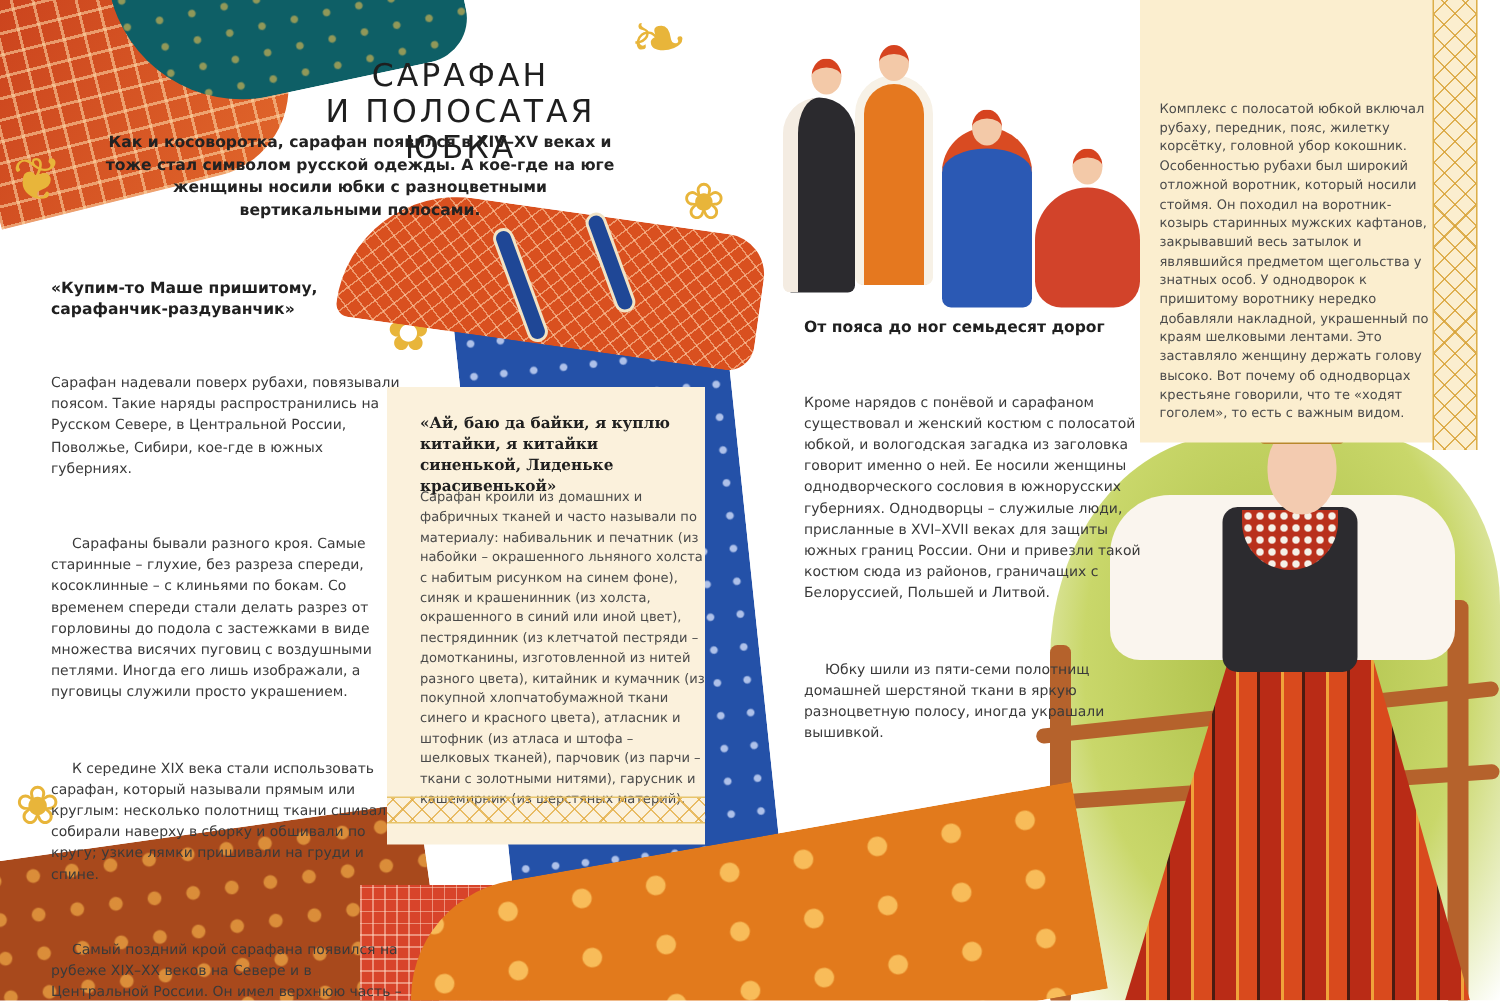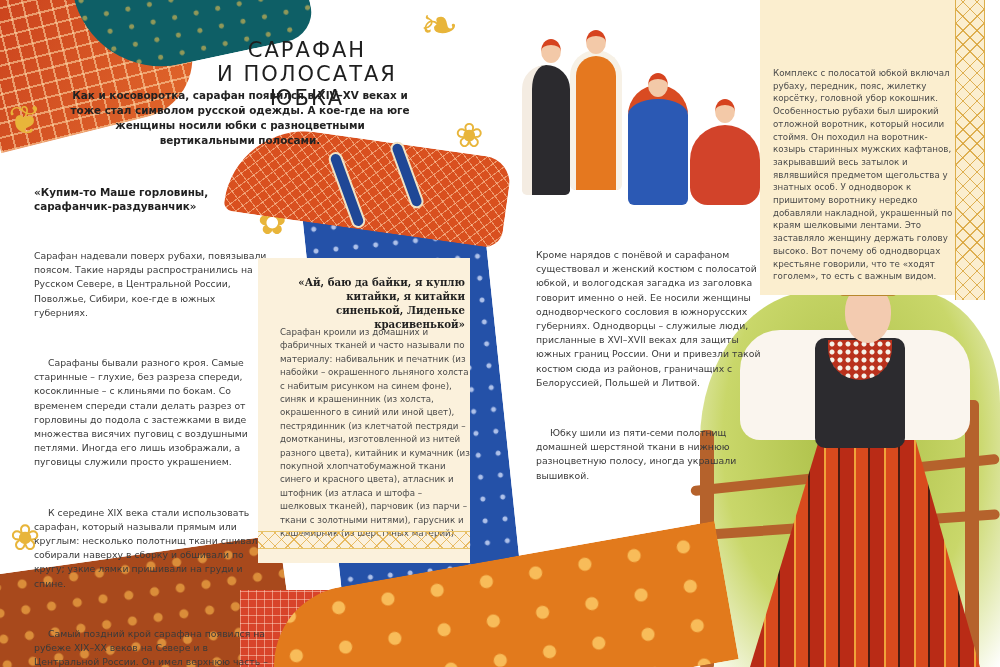--- a/index.html
+++ b/index.html
@@ -137,7 +137,7 @@
 <p class="abs lead">Как и косоворотка, сарафан появился в XIV–XV веках и тоже стал символом русской одежды. А кое-где на юге женщины носили юбки с разноцветными вертикальными полосами.</p>
 
 <div class="abs col-left">
-  <div class="subhead">«Купим-то Маше горловины, сарафанчик-раздуванчик»</div>
+  <div class="subhead">«Купим-то Маше пришитому, сарафанчик-раздуванчик»</div>
   <p class="para">Сарафан надевали поверх рубахи, повязывали поясом. Такие наряды распространились на Русском Севере, в Центральной России, Поволжье, Сибири, кое-где в южных губерниях.</p>
   <p class="para indent">Сарафаны бывали разного кроя. Самые старинные – глухие, без разреза спереди, косоклинные – с клиньями по бокам. Со временем спереди стали делать разрез от горловины до подола с застежками в виде множества висячих пуговиц с воздушными петлями. Иногда его лишь изображали, а пуговицы служили просто украшением.</p>
   <p class="para indent">К середине XIX века стали использовать сарафан, который называли прямым или круглым: несколько полотнищ ткани сшивали, собирали наверху в сборку и обшивали по кругу; узкие лямки пришивали на груди и спине.</p>

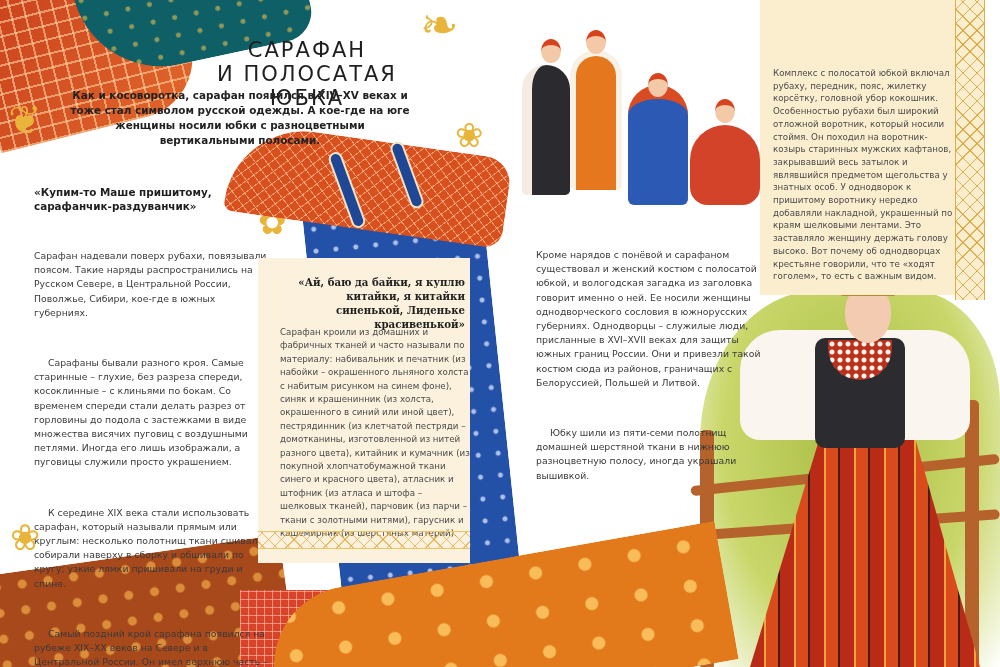--- a/index.html
+++ b/index.html
@@ -151,6 +151,7 @@
 </div>
 
 <div class="abs col-mid">
+  <div class="subhead">От пояса до ног семьдесят дорог</div>
   <p class="para">Кроме нарядов с понёвой и сарафаном существовал и женский костюм с полосатой юбкой, и вологодская загадка из заголовка говорит именно о ней. Ее носили женщины однодворческого сословия в южнорусских губерниях. Однодворцы – служилые люди, присланные в XVI–XVII веках для защиты южных границ России. Они и привезли такой костюм сюда из районов, граничащих с Белоруссией, Польшей и Литвой.</p>
   <p class="para indent">Юбку шили из пяти-семи полотнищ домашней шерстяной ткани в нижнюю разноцветную полосу, иногда украшали вышивкой.</p>
 </div>

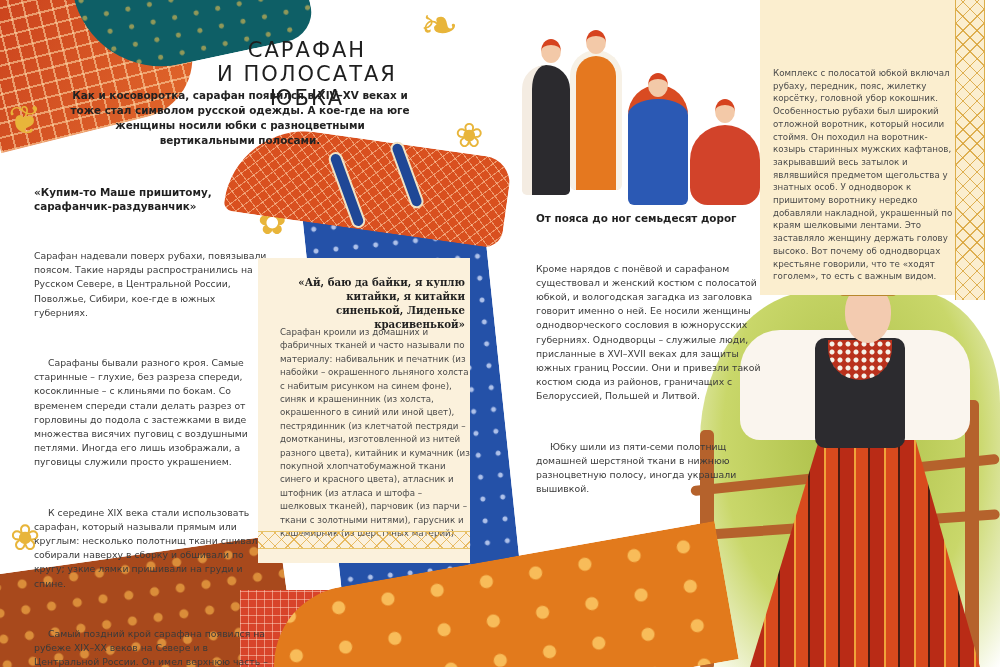--- a/index.html
+++ b/index.html
@@ -66,7 +66,7 @@
   .para.indent { text-indent: 14px; }
 
   .quote-box { left: 258px; top: 258px; width: 212px; height: 305px; background: #fbf1dc; }
-  .quote-box .qtitle { position: absolute; left: 22px; top: 17px; width: 185px; font-family: "DejaVu Serif", serif; font-size: 10.2px; line-height: 14px; font-weight: bold; color: #1f1f1f; text-align: right; }
+  .quote-box .qtitle { position: absolute; left: 22px; top: 17px; width: 185px; font-family: "DejaVu Serif", serif; font-size: 10.2px; line-height: 14px; font-weight: bold; color: #1f1f1f; }
   .quote-box .qbody { position: absolute; left: 22px; top: 68px; width: 190px; font-size: 8.7px; line-height: 13.4px; color: #4a4a4a; }
   .qborder { position: absolute; left: 0; bottom: 14px; width: 100%; height: 18px;
     background: repeating-linear-gradient(45deg, transparent 0 4px, rgba(226,170,60,.75) 4px 5px, transparent 5px 9px),

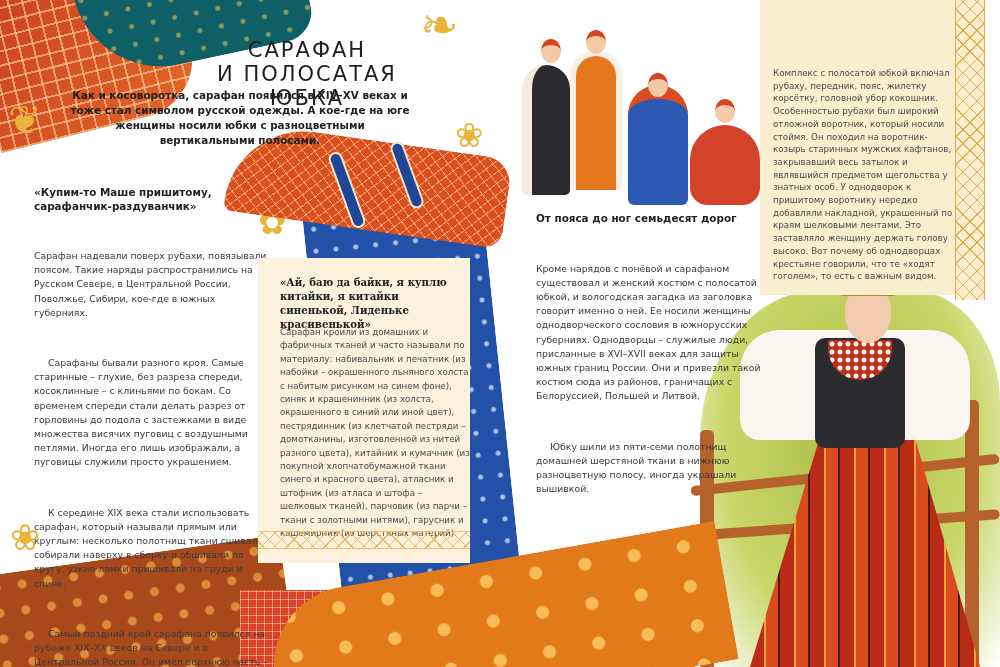--- a/index.html
+++ b/index.html
@@ -153,7 +153,7 @@
 <div class="abs col-mid">
   <div class="subhead">От пояса до ног семьдесят дорог</div>
   <p class="para">Кроме нарядов с понёвой и сарафаном существовал и женский костюм с полосатой юбкой, и вологодская загадка из заголовка говорит именно о ней. Ее носили женщины однодворческого сословия в южнорусских губерниях. Однодворцы – служилые люди, присланные в XVI–XVII веках для защиты южных границ России. Они и привезли такой костюм сюда из районов, граничащих с Белоруссией, Польшей и Литвой.</p>
-  <p class="para indent">Юбку шили из пяти-семи полотнищ домашней шерстяной ткани в нижнюю разноцветную полосу, иногда украшали вышивкой.</p>
+  <p class="para indent">Юбку шили из пяти-семи полотнищ домашней шерстяной ткани в яркую разноцветную полосу, иногда украшали вышивкой.</p>
 </div>
 
 <div class="abs side-box">

